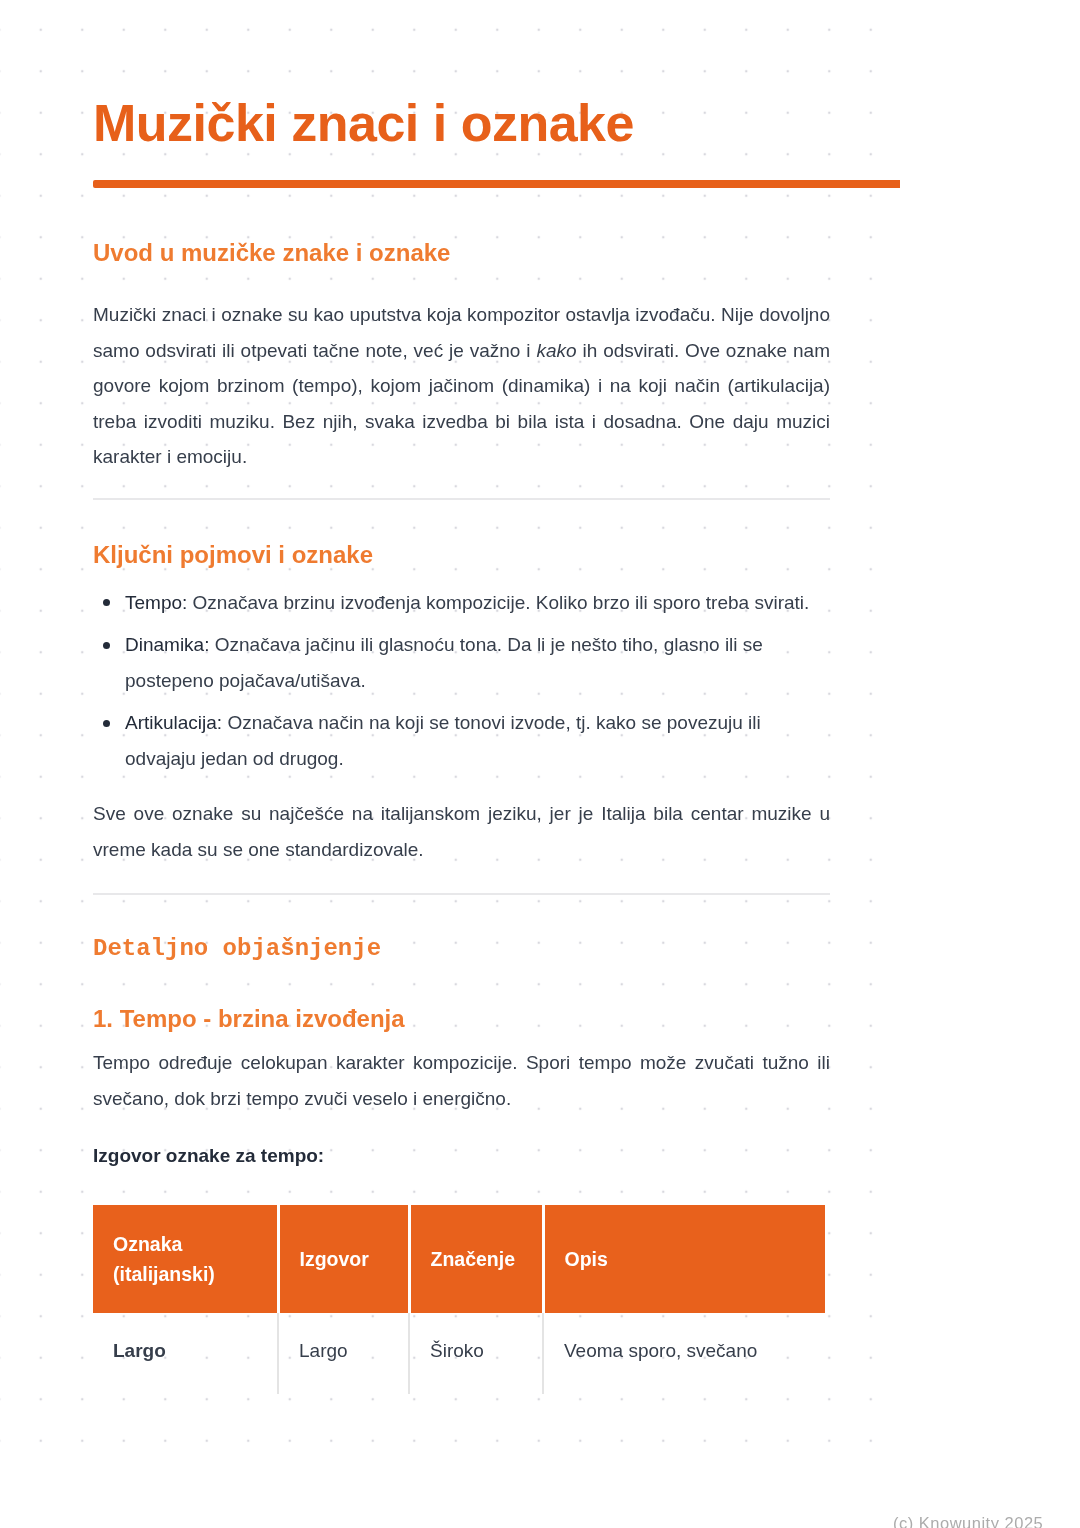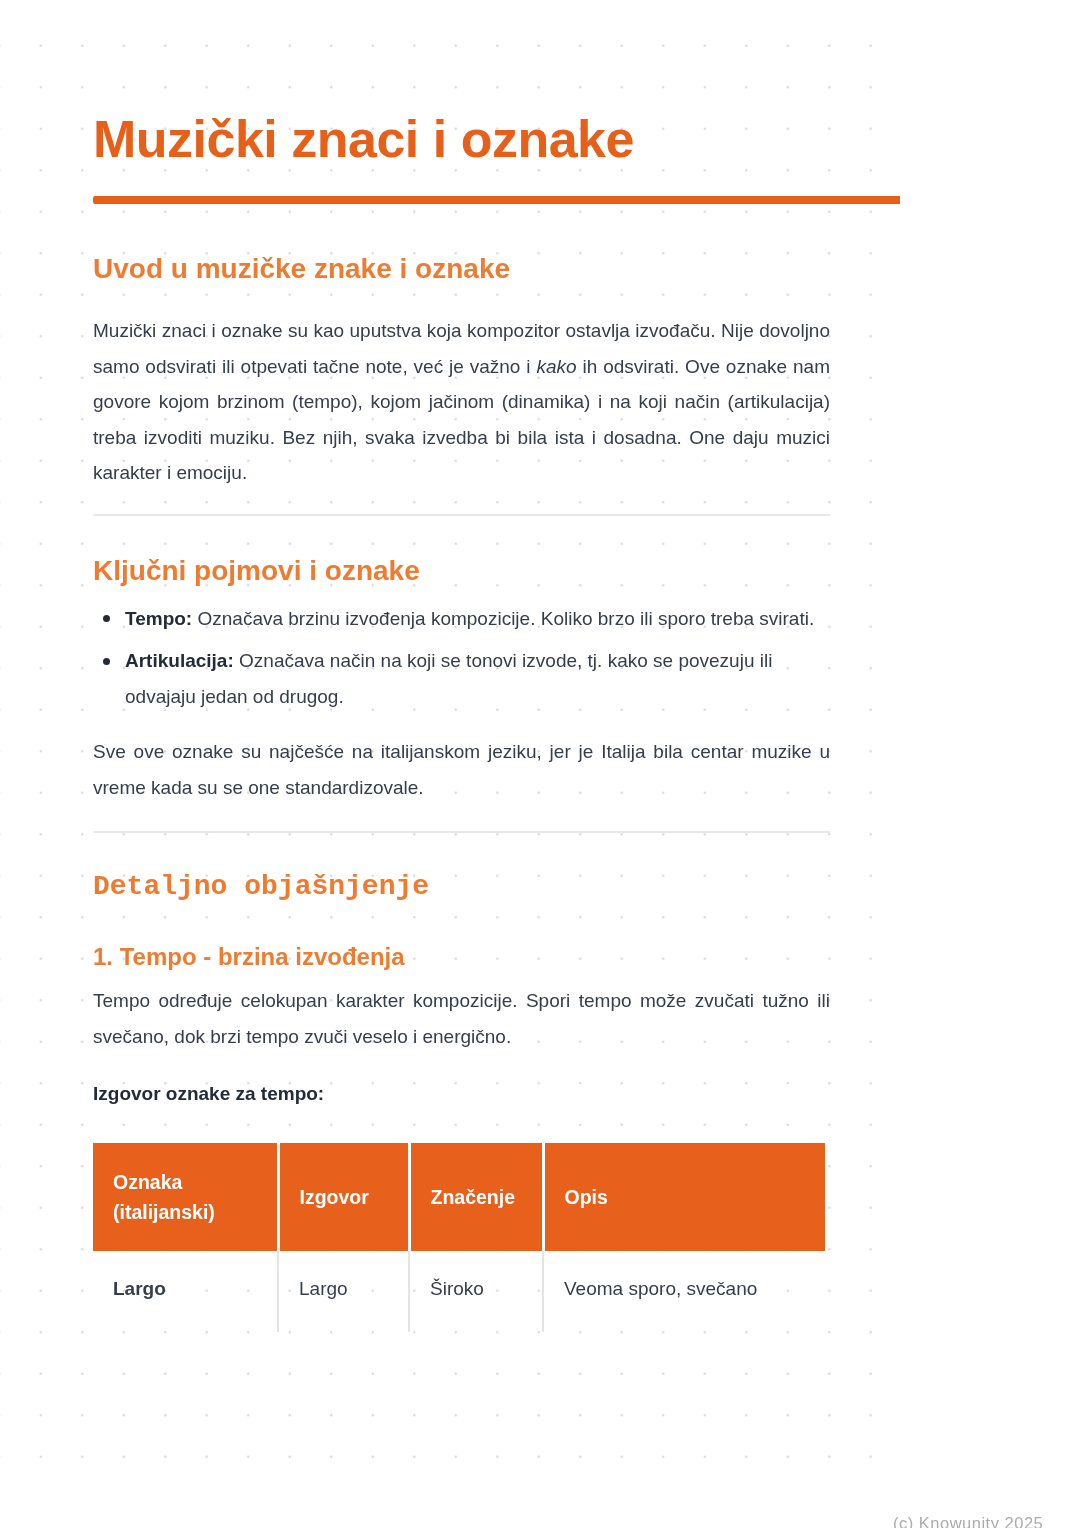--- a/index.html
+++ b/index.html
@@ -11,7 +11,7 @@
     overflow:hidden;
   }
   .page{
-    position:absolute;left:0;top:16px;width:900px;height:1478px;
+    position:absolute;left:0;top:0;width:900px;height:1478px;
     background:#ffffff;
     overflow:hidden;
   }

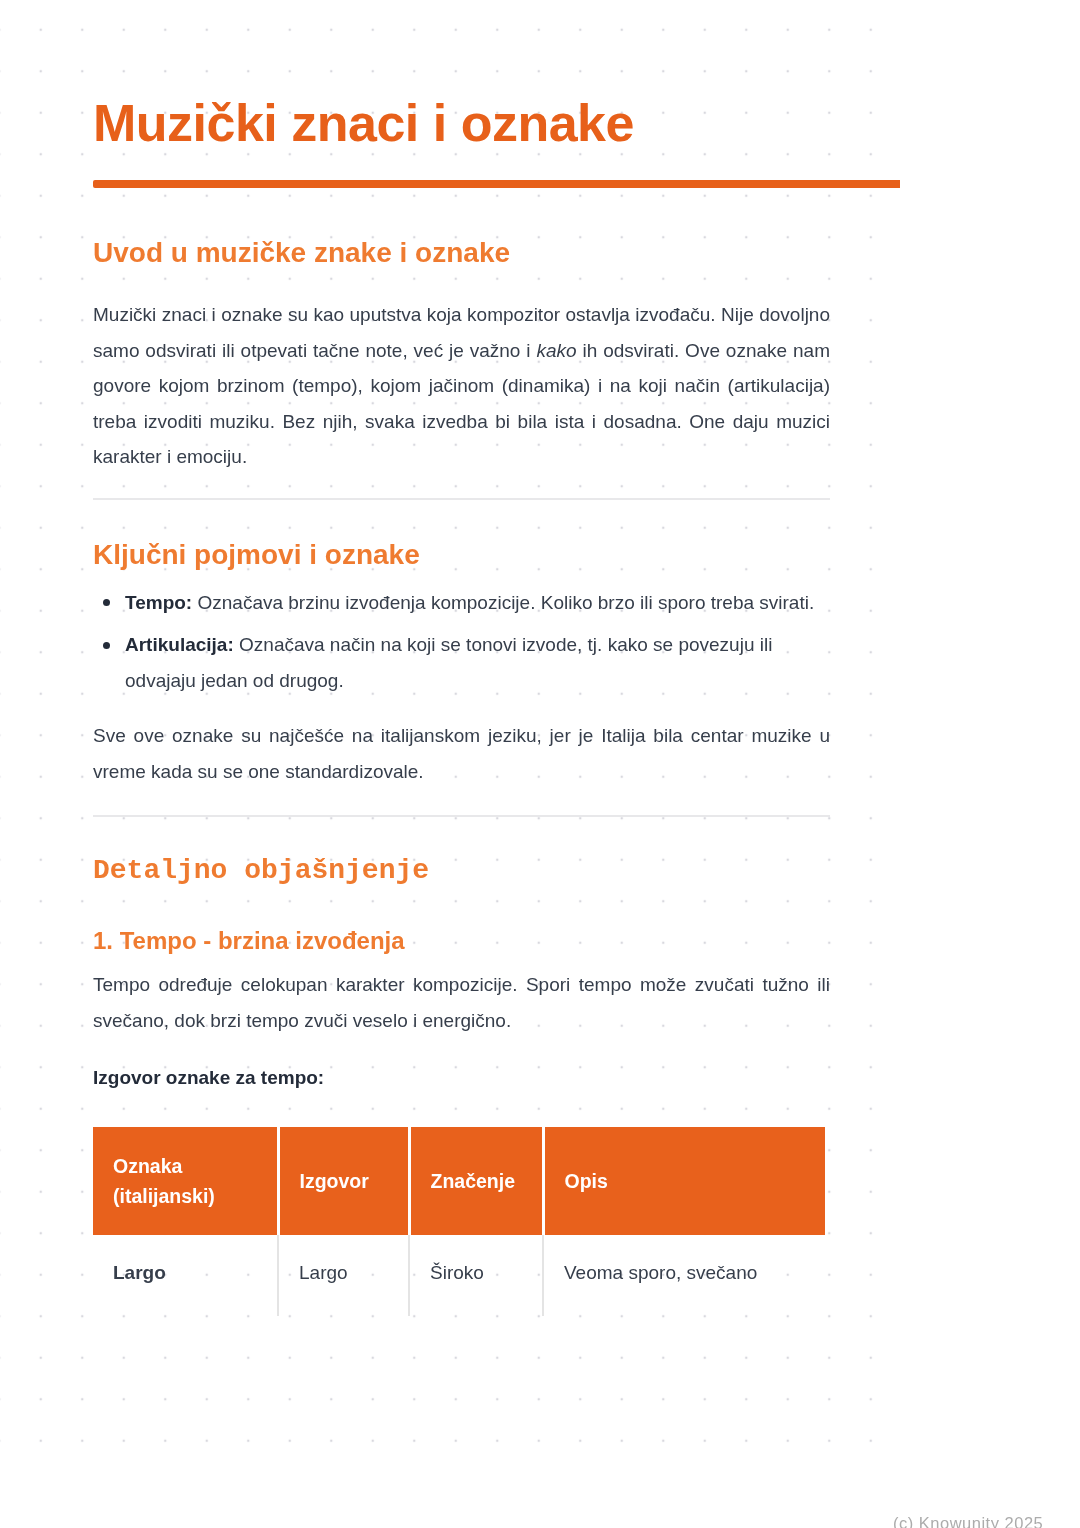--- a/index.html
+++ b/index.html
@@ -41,7 +41,7 @@
     background:#E7601A;border-radius:2px;
   }
   .h2{
-    font-size:28px;line-height:34px;font-weight:700;color:#EF7B30;
+    font-size:24px;line-height:34px;font-weight:700;color:#EF7B30;
     margin:0;
   }
   .h2.intro{margin-top:48px;}

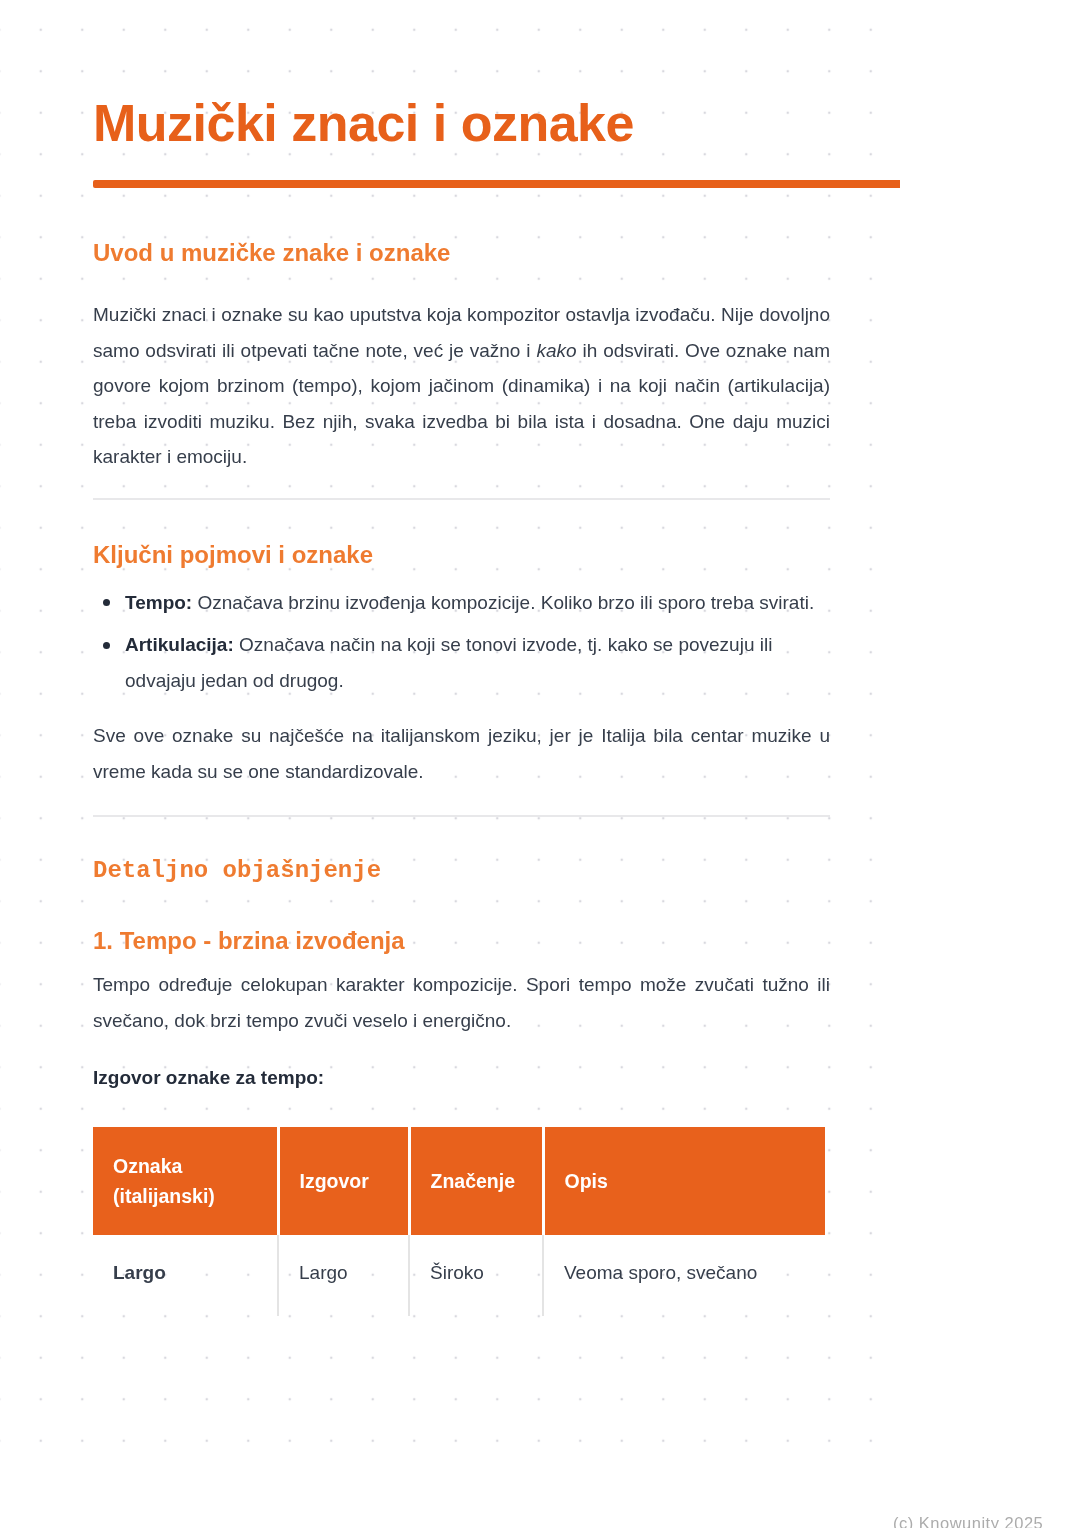--- a/index.html
+++ b/index.html
@@ -74,7 +74,7 @@
     content:"";position:absolute;left:10px;top:14.5px;
     width:7px;height:7px;border-radius:50%;background:#232B39;
   }
-  .term{font-weight:700;color:#232B39;}
+  .term{font-weight:400;color:#232B39;}
   em.it{font-style:italic;}
   table.tempo{
     margin-top:31px;border-collapse:collapse;width:732px;table-layout:fixed;

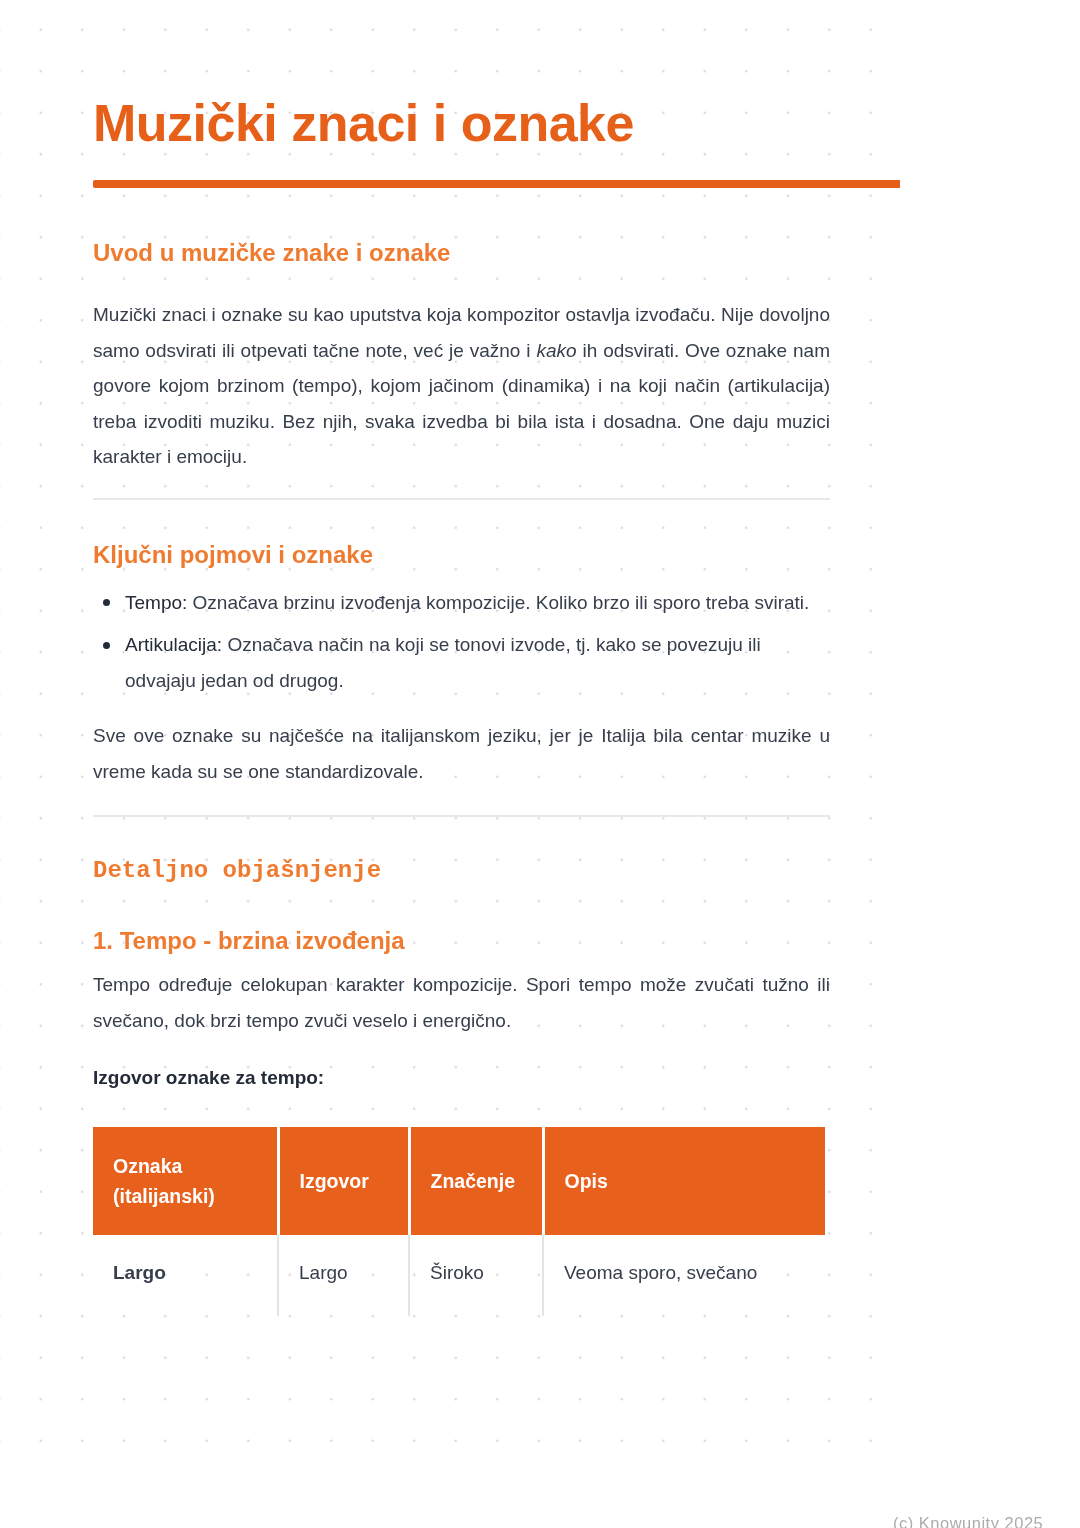--- a/index.html
+++ b/index.html
@@ -123,6 +123,7 @@
 
     <ul class="bullets">
       <li><span class="term">Tempo:</span><span> Označava brzinu izvođenja kompozicije. Koliko brzo ili sporo treba svirati.</span></li>
+      <li><span class="term">Dinamika:</span><span> Označava jačinu ili glasnoću tona. Da li je nešto tiho, glasno ili se postepeno pojačava/utišava.</span></li>
       <li><span class="term">Artikulacija:</span><span> Označava način na koji se tonovi izvode, tj. kako se povezuju ili odvajaju jedan od drugog.</span></li>
     </ul>
 

